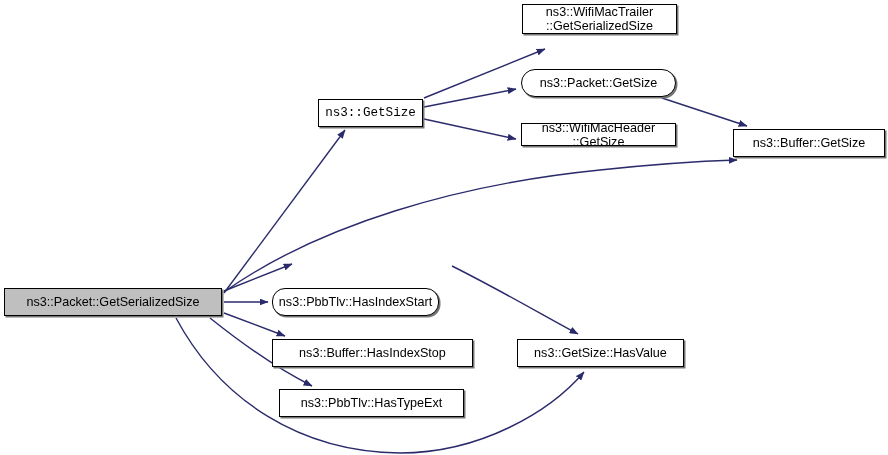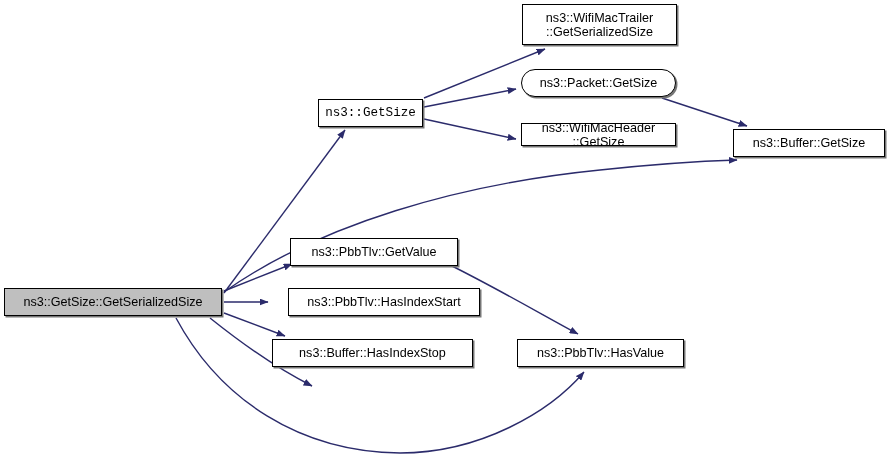--- a/index.html
+++ b/index.html
@@ -95,7 +95,7 @@
     <span class="node-label">ns3::GetSize</span>
   </div>
 
-  <div class="graph-node" style="left:522px; top:4px; width:155px; height:41px;">
+  <div class="graph-node" style="left:522px; top:4px; width:155px; height:30px;">
     <span class="node-label">ns3::WifiMacTrailer
 ::GetSerializedSize</span>
   </div>

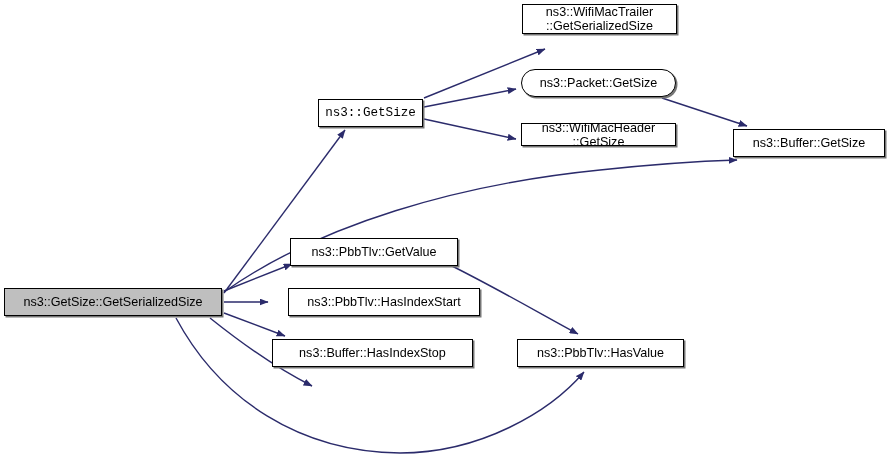--- a/index.html
+++ b/index.html
@@ -113,9 +113,6 @@
     <span class="node-label">ns3::Buffer::GetSize</span>
   </div>
 
-  <div class="graph-node" style="left:290px; top:238px; width:168px; height:28px;">
-    <span class="node-label">ns3::PbbTlv::GetValue</span>
-  </div>
 
   <div class="graph-node" style="left:288px; top:288px; width:192px; height:28px;">
     <span class="node-label">ns3::PbbTlv::HasIndexStart</span>

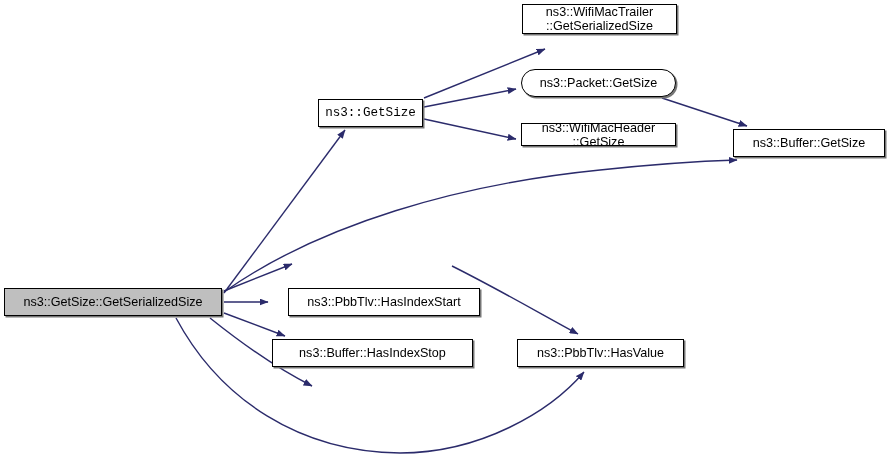--- a/index.html
+++ b/index.html
@@ -88,7 +88,7 @@
   </svg>
 
   <div class="graph-node highlighted" style="left:4px; top:288px; width:218px; height:28px;">
-    <span class="node-label">ns3::GetSize::GetSerializedSize</span>
+    <span class="node-label">ns3::Packet::GetSerializedSize</span>
   </div>
 
   <div class="graph-node" style="left:318px; top:99px; width:105px; height:28px;font-family:Liberation Mono, monospace;">

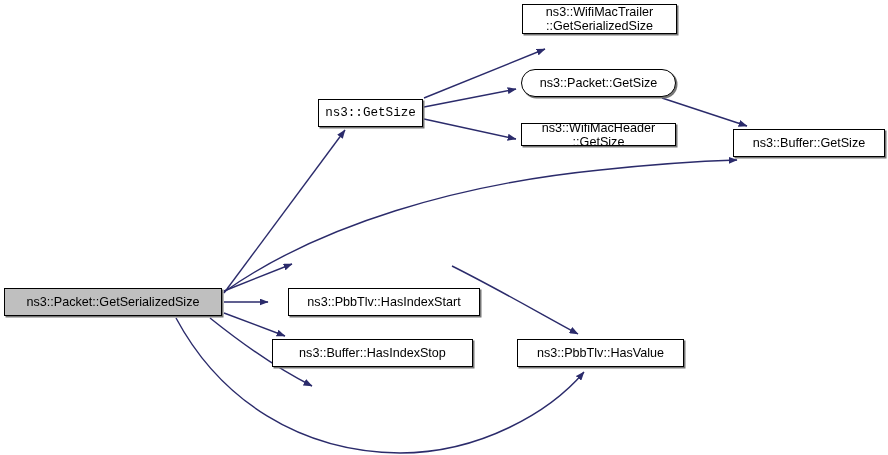--- a/index.html
+++ b/index.html
@@ -114,7 +114,7 @@
   </div>
 
 
-  <div class="graph-node" style="left:288px; top:288px; width:192px; height:28px;">
+  <div class="graph-node" style="left:272px; top:288px; width:167px; height:28px;border-radius:13px;">
     <span class="node-label">ns3::PbbTlv::HasIndexStart</span>
   </div>
 

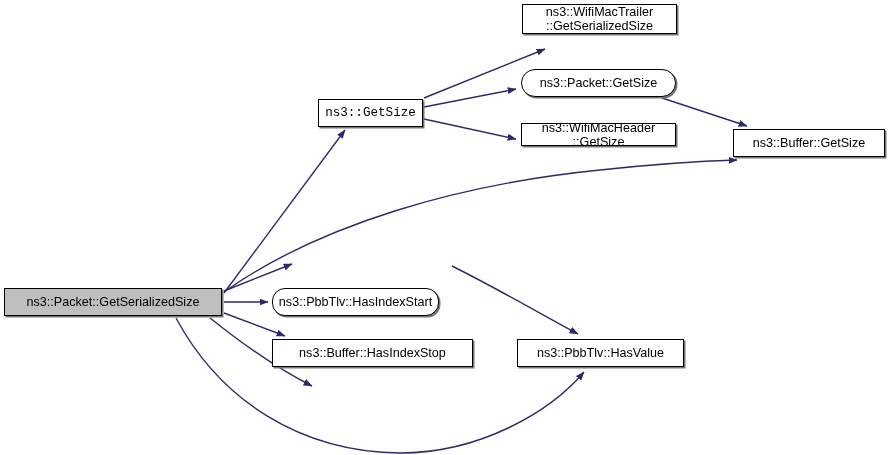--- a/index.html
+++ b/index.html
@@ -124,7 +124,7 @@
 
 
   <div class="graph-node" style="left:517px; top:339px; width:167px; height:28px;">
-    <span class="node-label">ns3::PbbTlv::HasValue</span>
+    <span class="node-label">ns3::GetSize::HasValue</span>
   </div>
 
 </div>

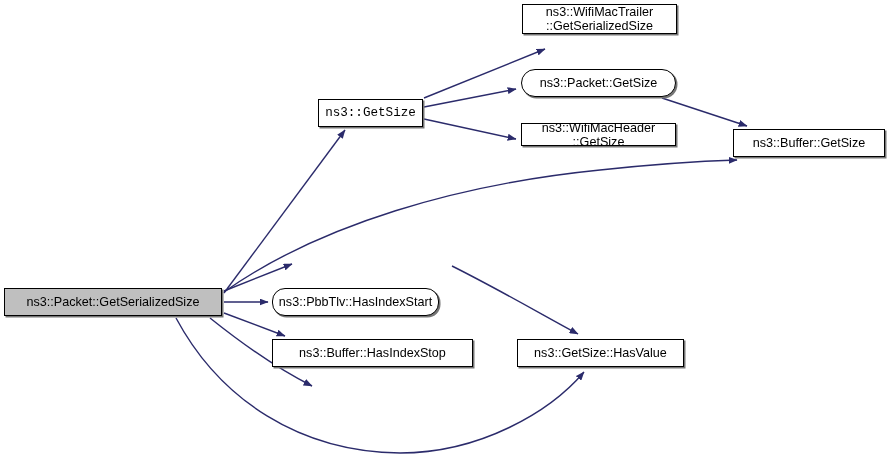--- a/index.html
+++ b/index.html
@@ -122,6 +122,9 @@
     <span class="node-label">ns3::Buffer::HasIndexStop</span>
   </div>
 
+  <div class="graph-node" style="left:279px; top:389px; width:185px; height:28px;">
+    <span class="node-label">ns3::PbbTlv::HasTypeExt</span>
+  </div>
 
   <div class="graph-node" style="left:517px; top:339px; width:167px; height:28px;">
     <span class="node-label">ns3::GetSize::HasValue</span>

